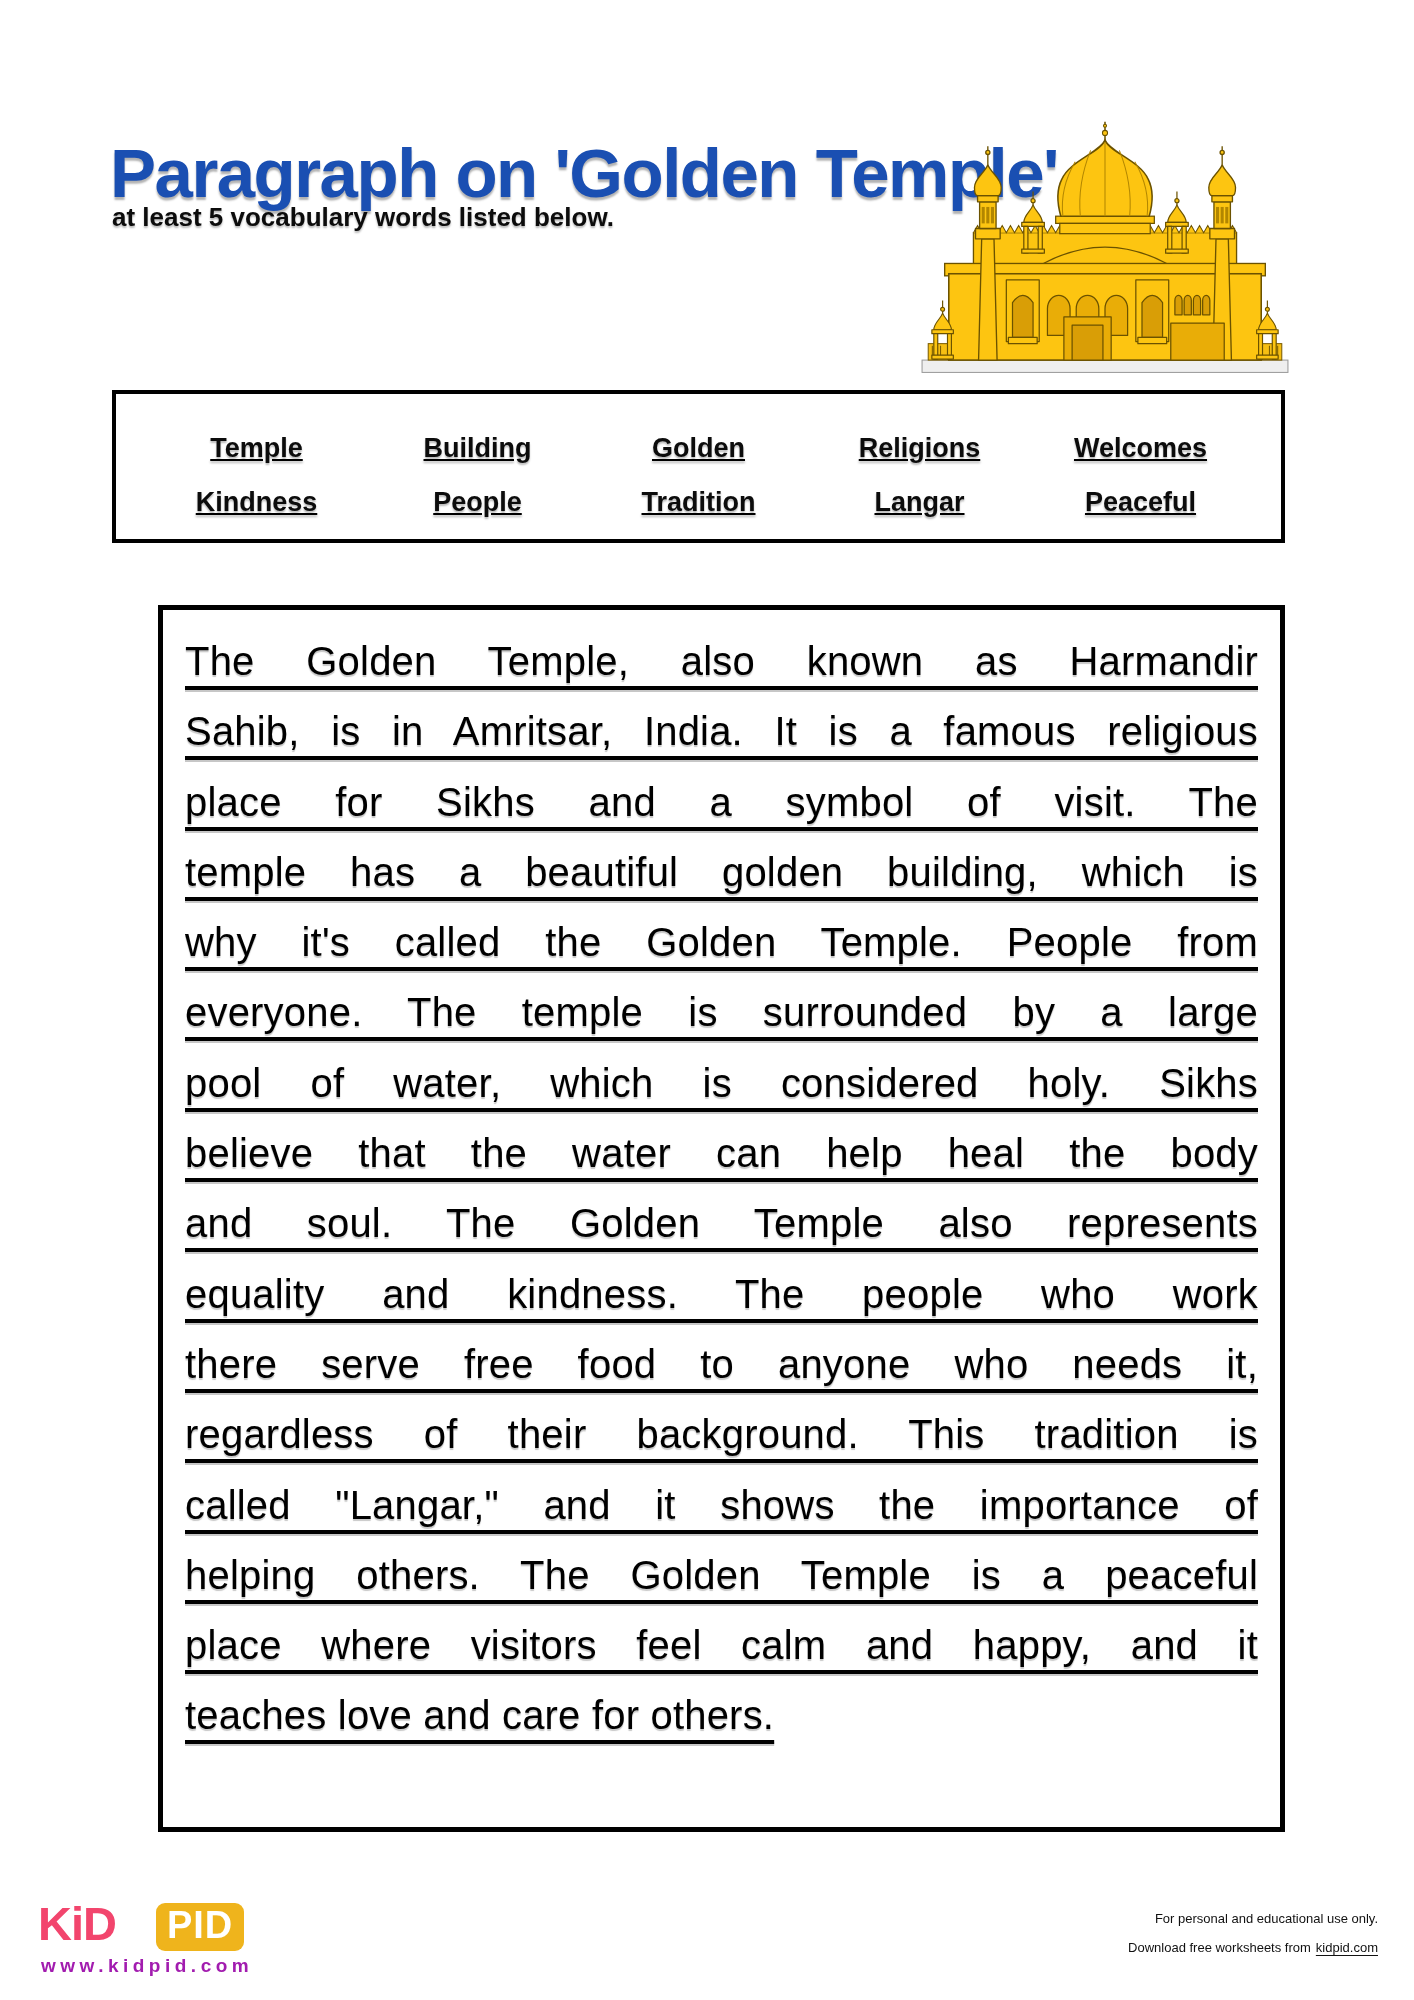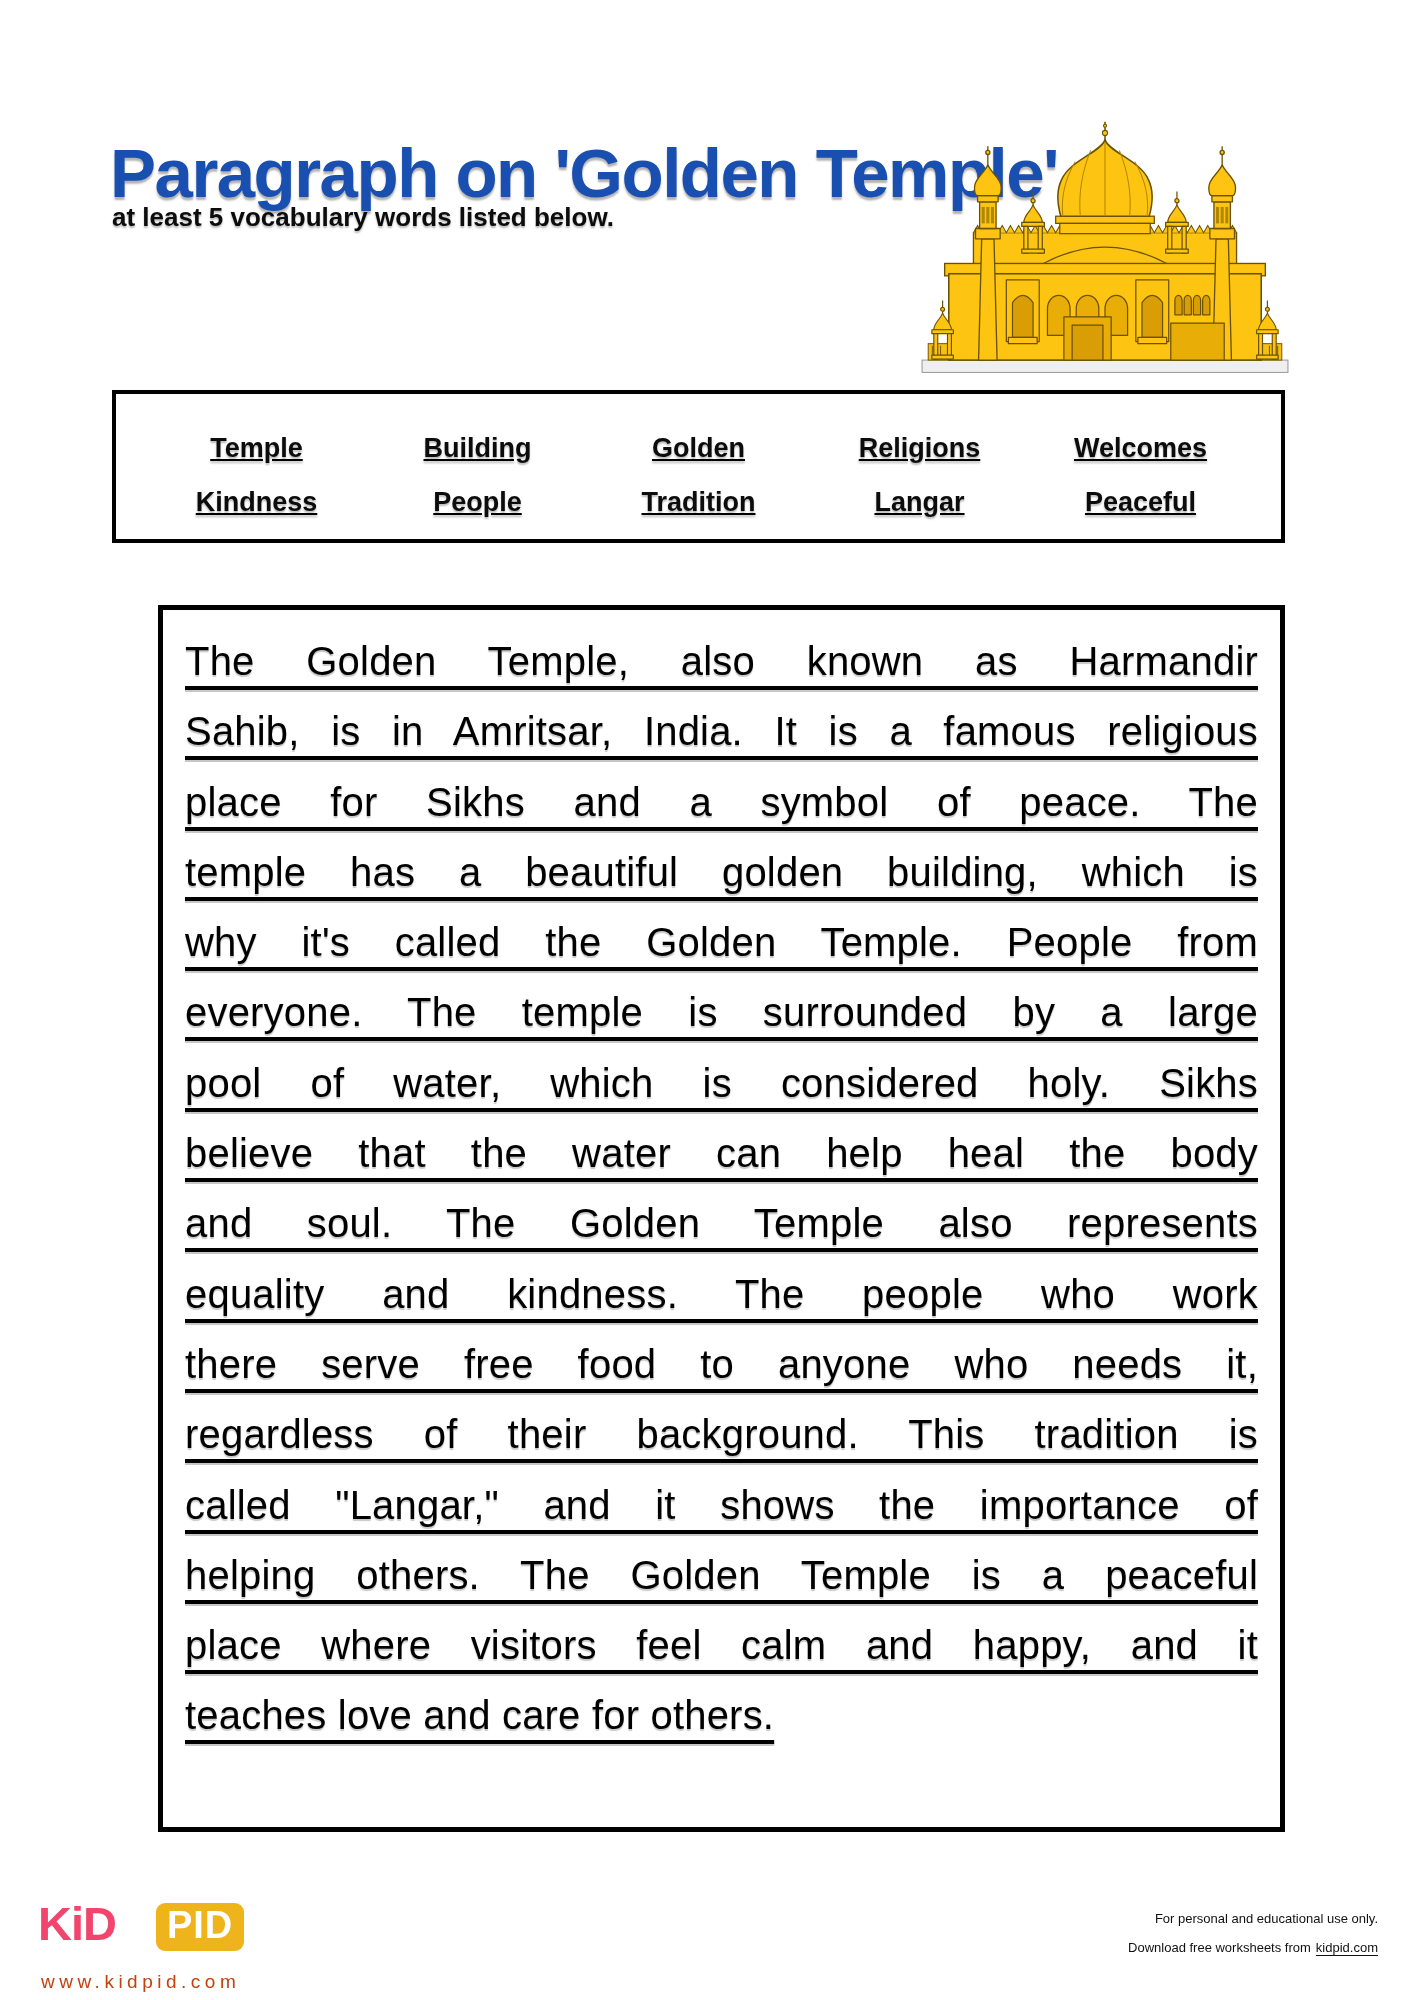--- a/index.html
+++ b/index.html
@@ -173,7 +173,7 @@
 <div class="para-box">
   <div class="para-line">The Golden Temple, also known as Harmandir</div>
   <div class="para-line">Sahib, is in Amritsar, India. It is a famous religious</div>
-  <div class="para-line">place for Sikhs and a symbol of peace. The</div>
+  <div class="para-line">place for Sikhs and a symbol of visit. The</div>
   <div class="para-line">temple has a beautiful golden building, which is</div>
   <div class="para-line">why it's called the Golden Temple. People from</div>
   <div class="para-line">everyone. The temple is surrounded by a large</div>

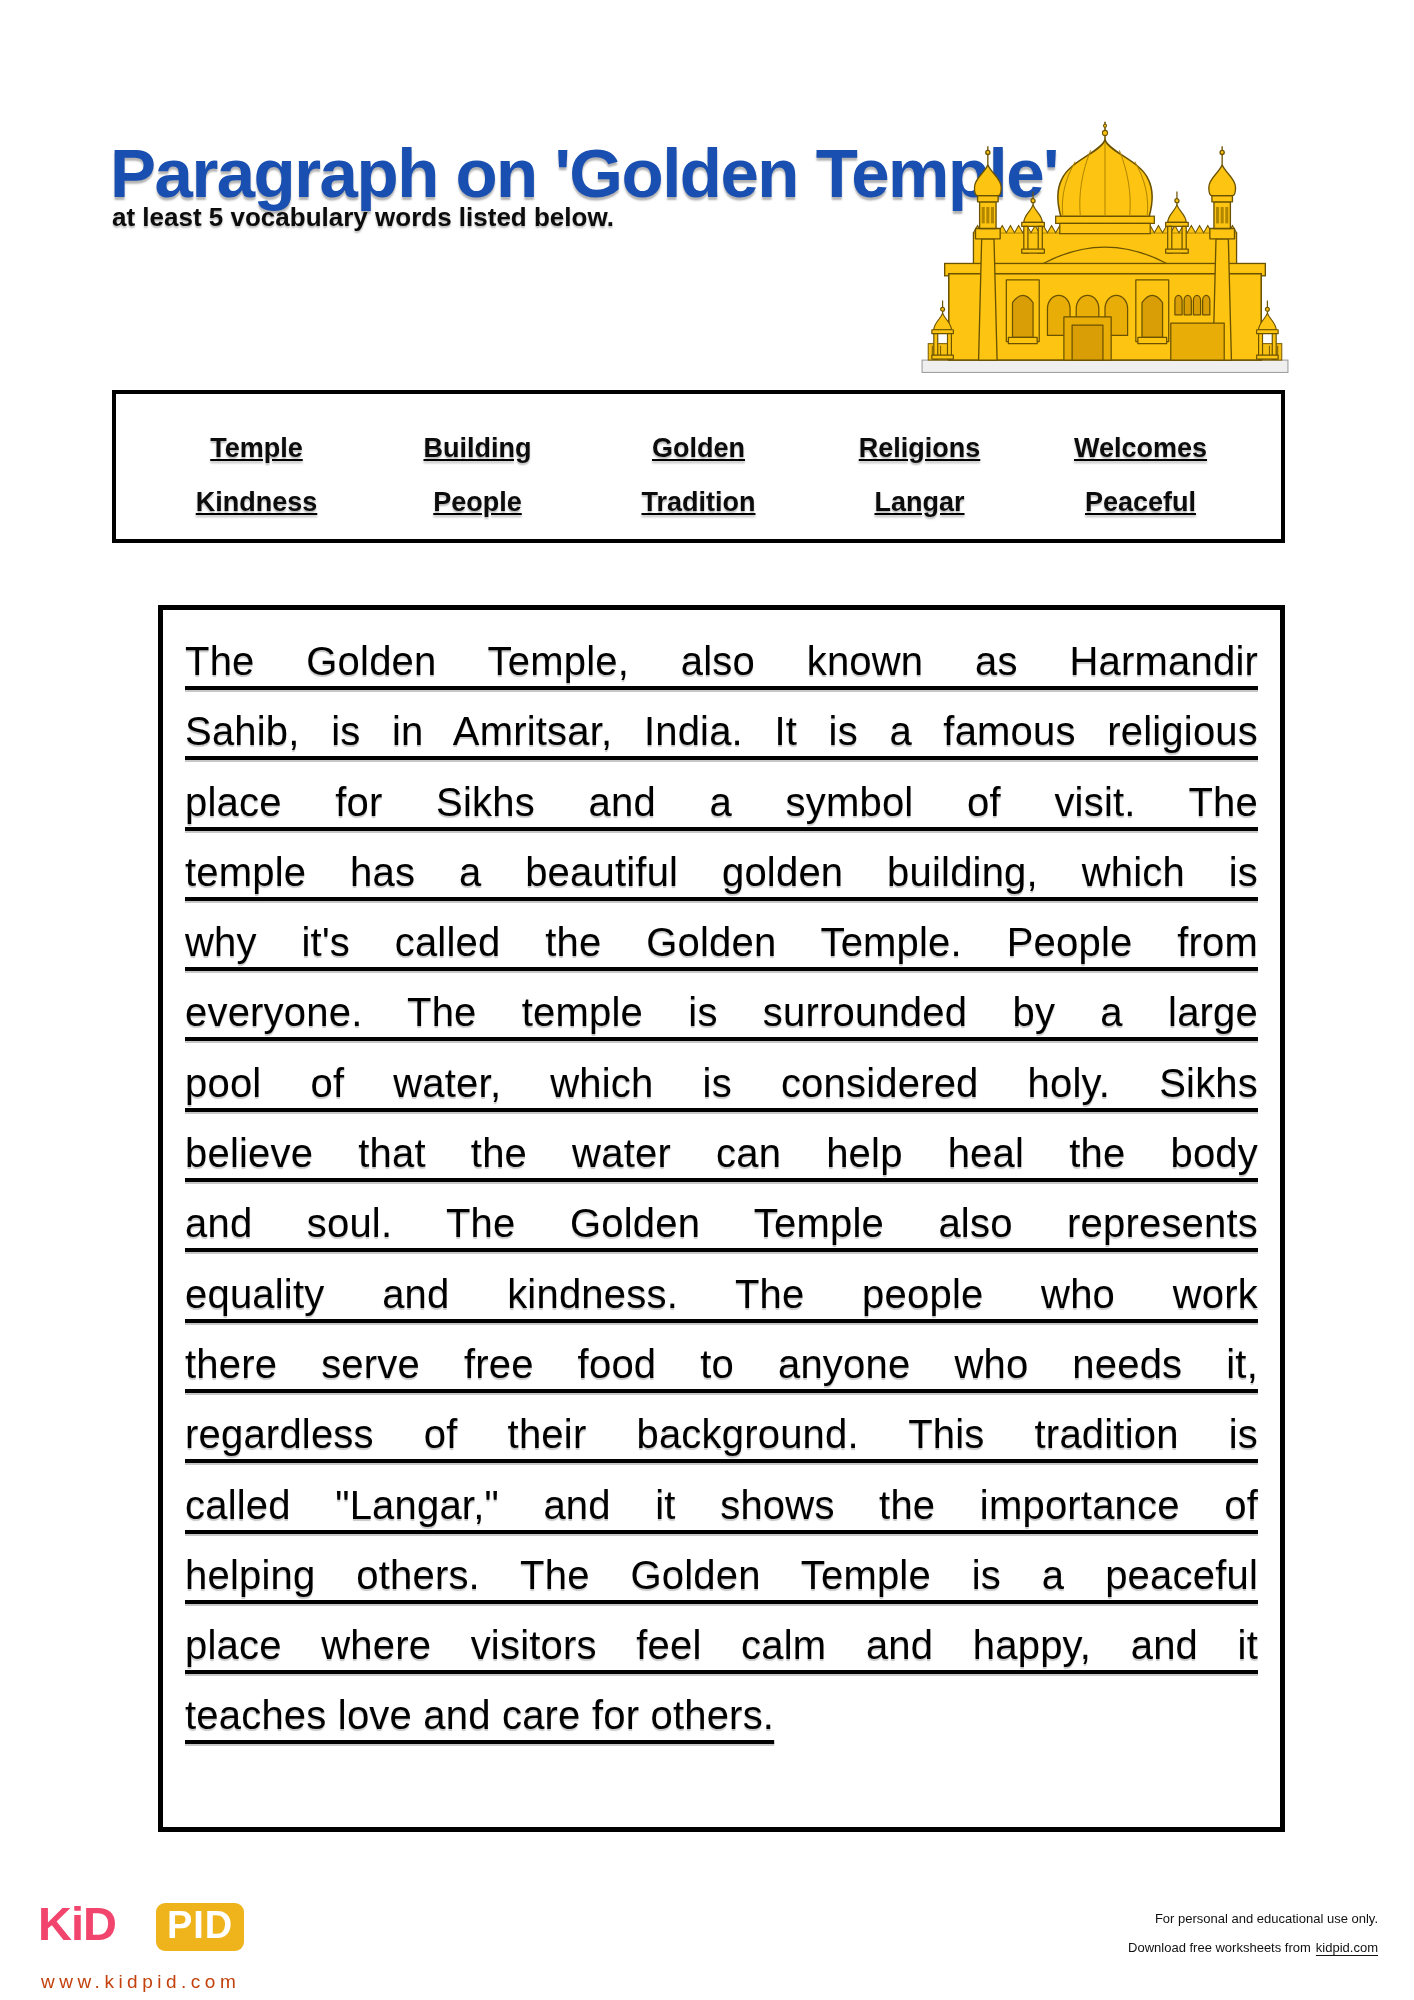--- a/index.html
+++ b/index.html
@@ -65,8 +65,8 @@
     font-size:38px; font-weight:800; color:#ffffff; letter-spacing:1px;margin-left:34px;
   }
   .website-url {
-    margin-top:20px; padding-left:3px;
-    font-size:19px; letter-spacing:4.5px; color:#c2410c; font-weight:400;
+    margin-top:4px; padding-left:3px;
+    font-size:19px; letter-spacing:4.5px; color:#a21caf; font-weight:700;
   }
   .footer-note {
     position:absolute; right:36px; top:1904px; text-align:right;

